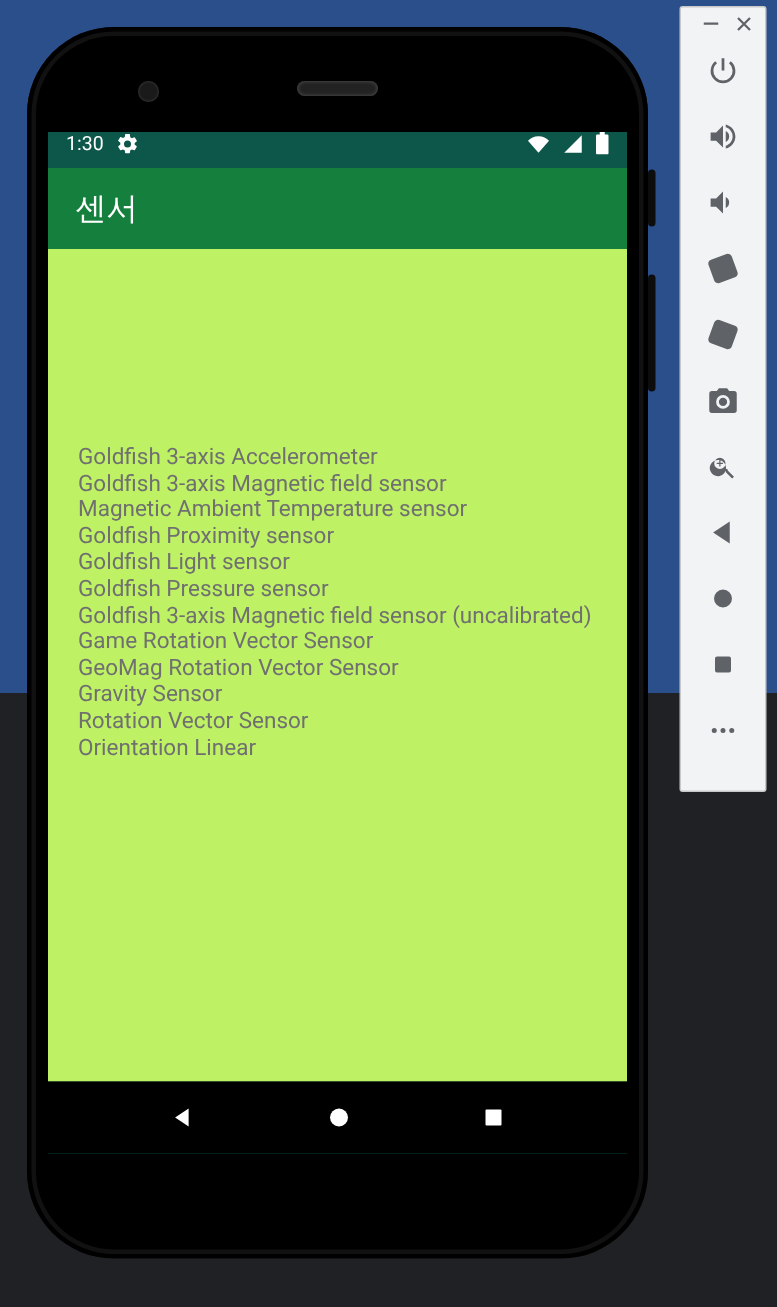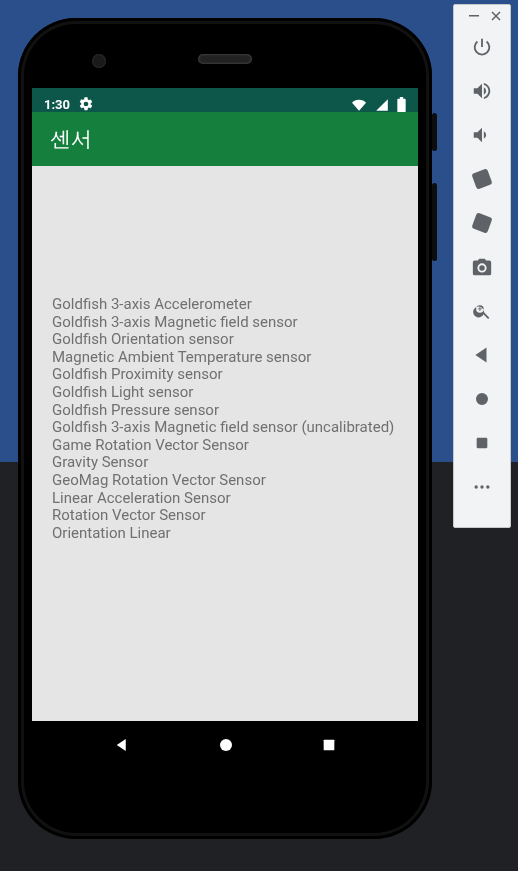--- a/index.html
+++ b/index.html
@@ -13,7 +13,7 @@
   .pwr-btn{position:absolute;right:-5px;top:95px;width:5px;height:38px;border-radius:3px;background:#0d0d0d;}
   .screen{position:absolute;left:8px;right:8px;top:64px;bottom:64px;background:#0c574a;overflow:hidden;}
   
-  .status{height:24px;background:#0c574a;color:#fff;display:flex;align-items:flex-end;justify-content:space-between;padding:0 12px;font-size:13px;font-weight:700;}
+  .status{height:24px;background:#0c574a;color:#fff;display:flex;align-items:flex-start;justify-content:space-between;padding:0 12px;font-size:13px;font-weight:400;}
   .status .left,.status .right{display:flex;align-items:center;gap:8px;}
   .status svg{display:block;}
   

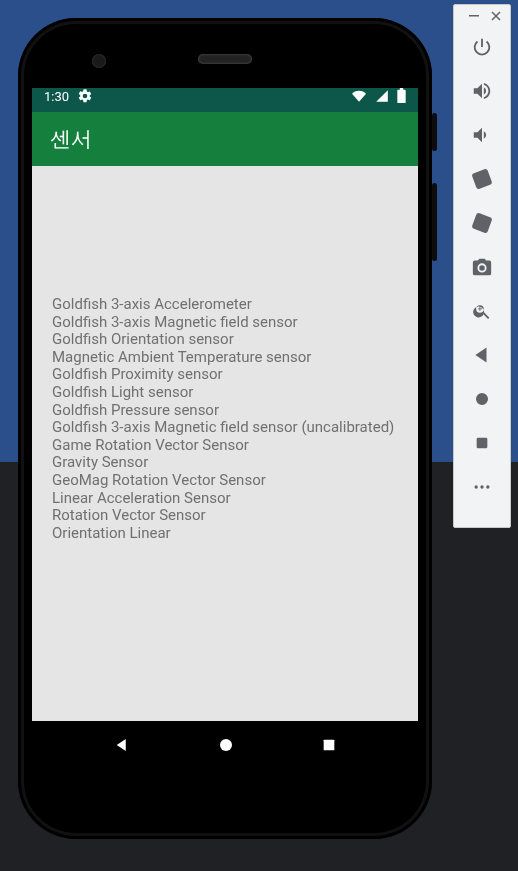--- a/index.html
+++ b/index.html
@@ -19,7 +19,7 @@
   
   .appbar{height:54px;background:#15803d;color:#fff;display:flex;align-items:center;padding-left:18px;font-size:21px;font-weight:500;}
   
-  .content{background:#e5e5e5;height:calc(100% - 24px - 54px - 48px);padding:130px 20px 0 20px;box-sizing:border-box;}
+  .content{background:#bef264;height:calc(100% - 24px - 54px - 48px);padding:130px 20px 0 20px;box-sizing:border-box;}
   .sensor-line{color:#707070;font-size:15px;line-height:17.6px;white-space:nowrap;}
   
   .navbar{position:absolute;left:0;right:0;bottom:0;height:48px;background:#000;display:flex;align-items:center;justify-content:center;gap:86px;}

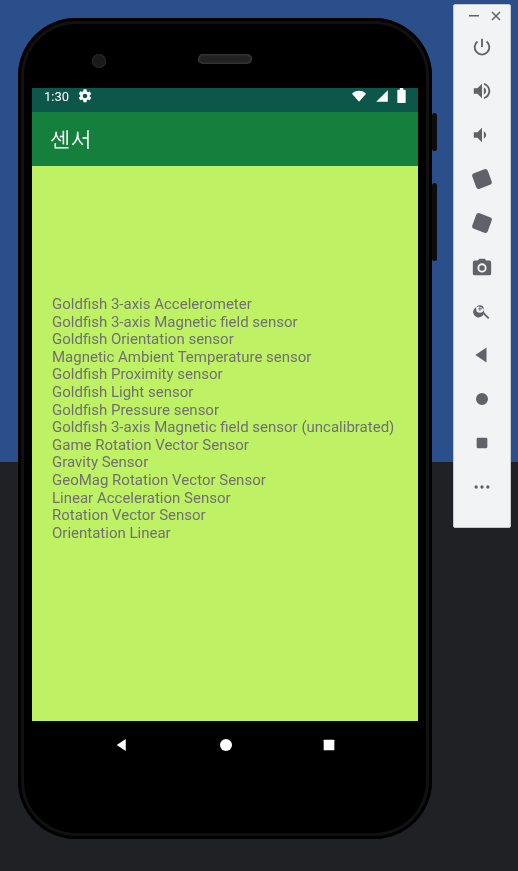--- a/index.html
+++ b/index.html
@@ -81,7 +81,6 @@
       <div class="content" id="sensor-list">
           <div class="sensor-line">Goldfish 3-axis Accelerometer</div>
           <div class="sensor-line">Goldfish 3-axis Magnetic field sensor</div>
-          <div class="sensor-line">Goldfish Orientation sensor</div>
           <div class="sensor-line">Magnetic Ambient Temperature sensor</div>
           <div class="sensor-line">Goldfish Proximity sensor</div>
           <div class="sensor-line">Goldfish Light sensor</div>

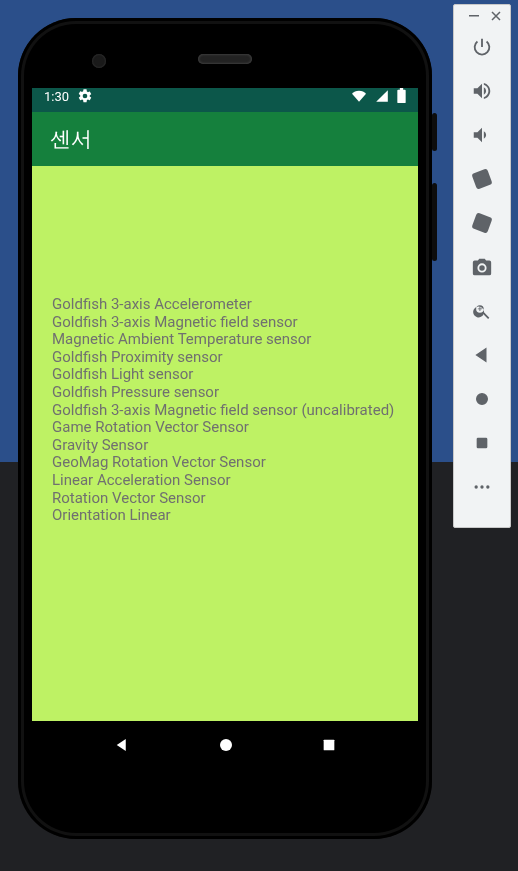--- a/index.html
+++ b/index.html
@@ -87,8 +87,8 @@
           <div class="sensor-line">Goldfish Pressure sensor</div>
           <div class="sensor-line">Goldfish 3-axis Magnetic field sensor (uncalibrated)</div>
           <div class="sensor-line">Game Rotation Vector Sensor</div>
+          <div class="sensor-line">GeoMag Rotation Vector Sensor</div>
           <div class="sensor-line">Gravity Sensor</div>
-          <div class="sensor-line">GeoMag Rotation Vector Sensor</div>
           <div class="sensor-line">Linear Acceleration Sensor</div>
           <div class="sensor-line">Rotation Vector Sensor</div>
           <div class="sensor-line">Orientation Linear</div>

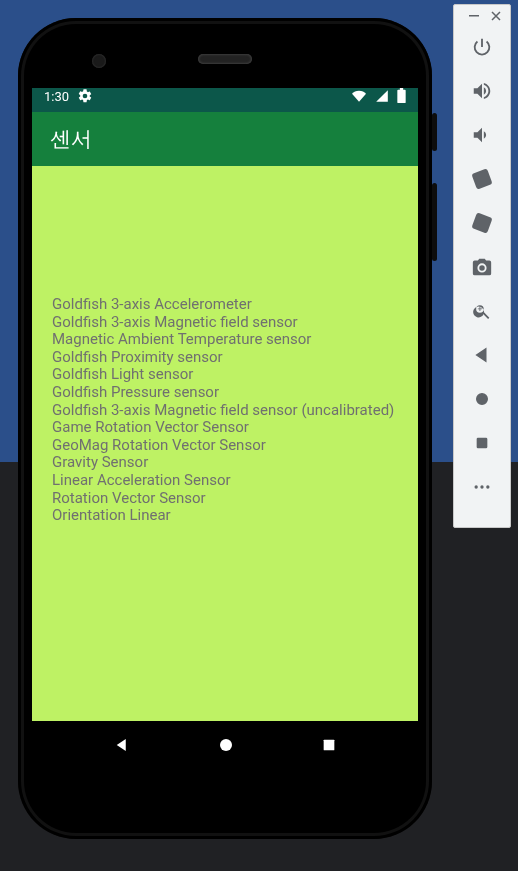--- a/index.html
+++ b/index.html
@@ -89,7 +89,6 @@
           <div class="sensor-line">Game Rotation Vector Sensor</div>
           <div class="sensor-line">GeoMag Rotation Vector Sensor</div>
           <div class="sensor-line">Gravity Sensor</div>
-          <div class="sensor-line">Linear Acceleration Sensor</div>
           <div class="sensor-line">Rotation Vector Sensor</div>
           <div class="sensor-line">Orientation Linear</div>
         </div>

